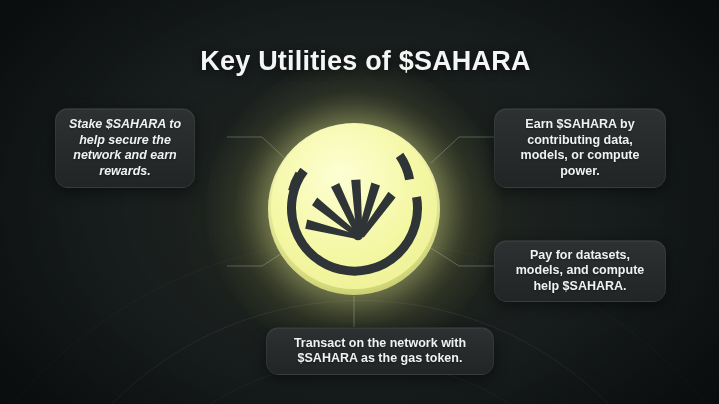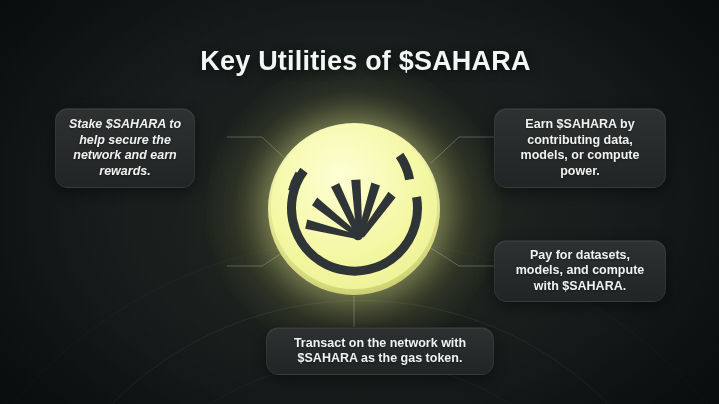--- a/index.html
+++ b/index.html
@@ -163,7 +163,7 @@
     <span>Earn $SAHARA by contributing data, models, or compute power.</span>
   </div>
   <div class="card" id="card-br">
-    <span>Pay for datasets, models, and compute with $SAHARA.</span>
+    <span>Pay for datasets, models, and compute help $SAHARA.</span>
   </div>
   <div class="card" id="card-bc">
     <span>Transact on the network with $SAHARA as the gas token.</span>

